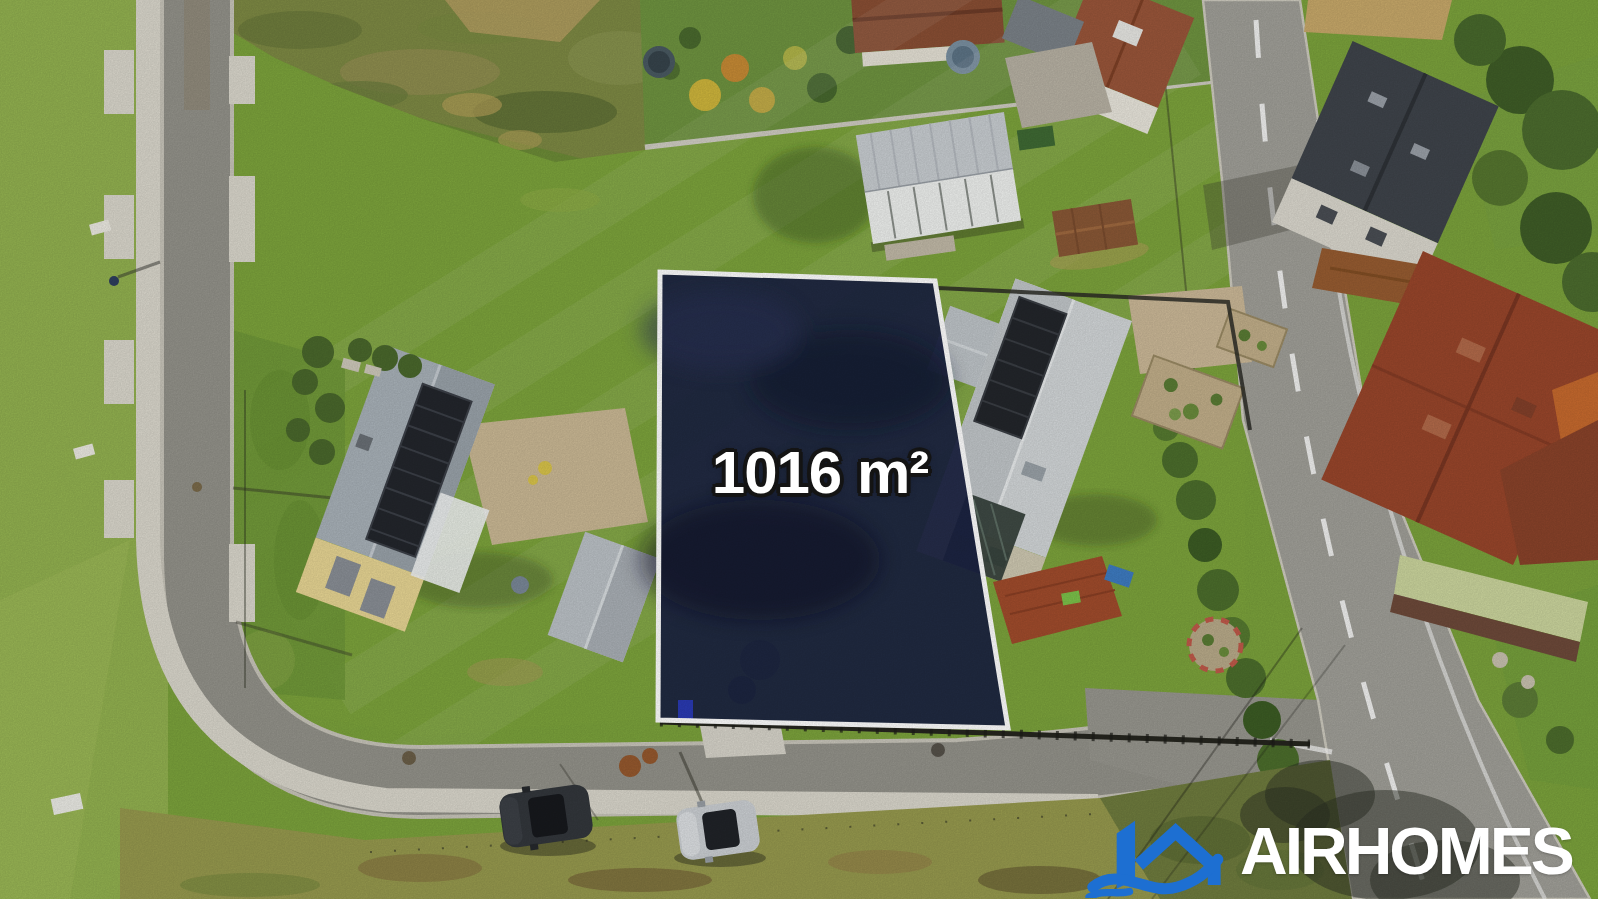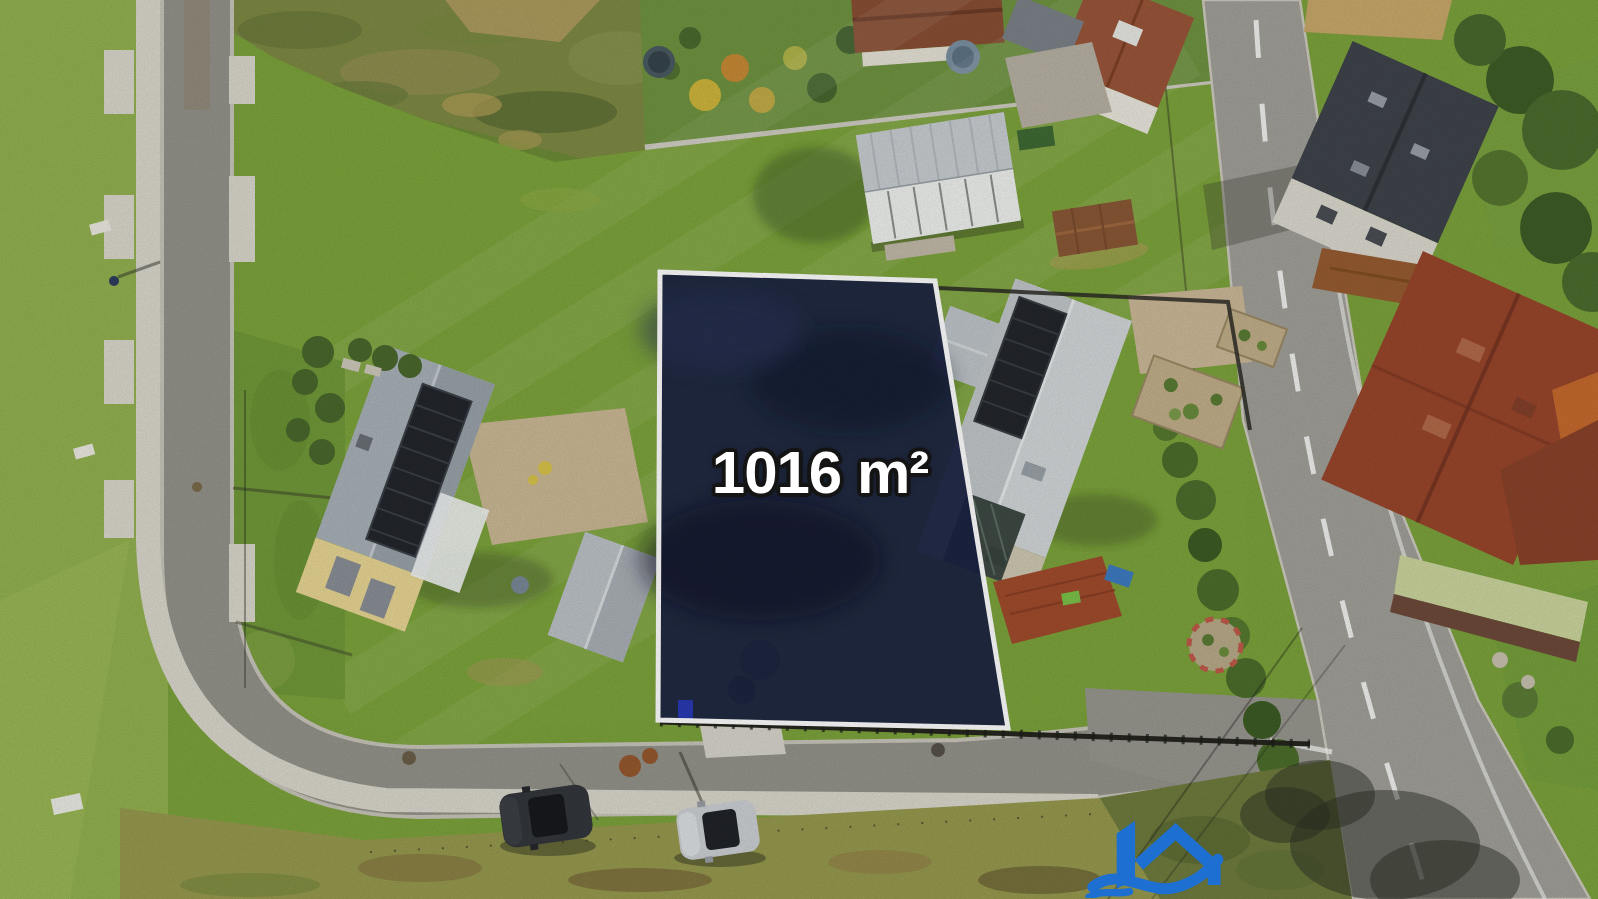--- a/index.html
+++ b/index.html
@@ -431,6 +431,7 @@
       <path d="M8,88 C38,64 68,98 100,88 C120,82 132,72 144,58" fill="none" stroke="#1d6fd2" stroke-width="12" stroke-linecap="round"></path>
       <path d="M4,99 C20,90 32,97 48,93" fill="none" stroke="#1d6fd2" stroke-width="8" stroke-linecap="round"></path>
     </svg>
+    <span class="brand-text">AIRHOMES</span>
   </div>
 
 </div>

